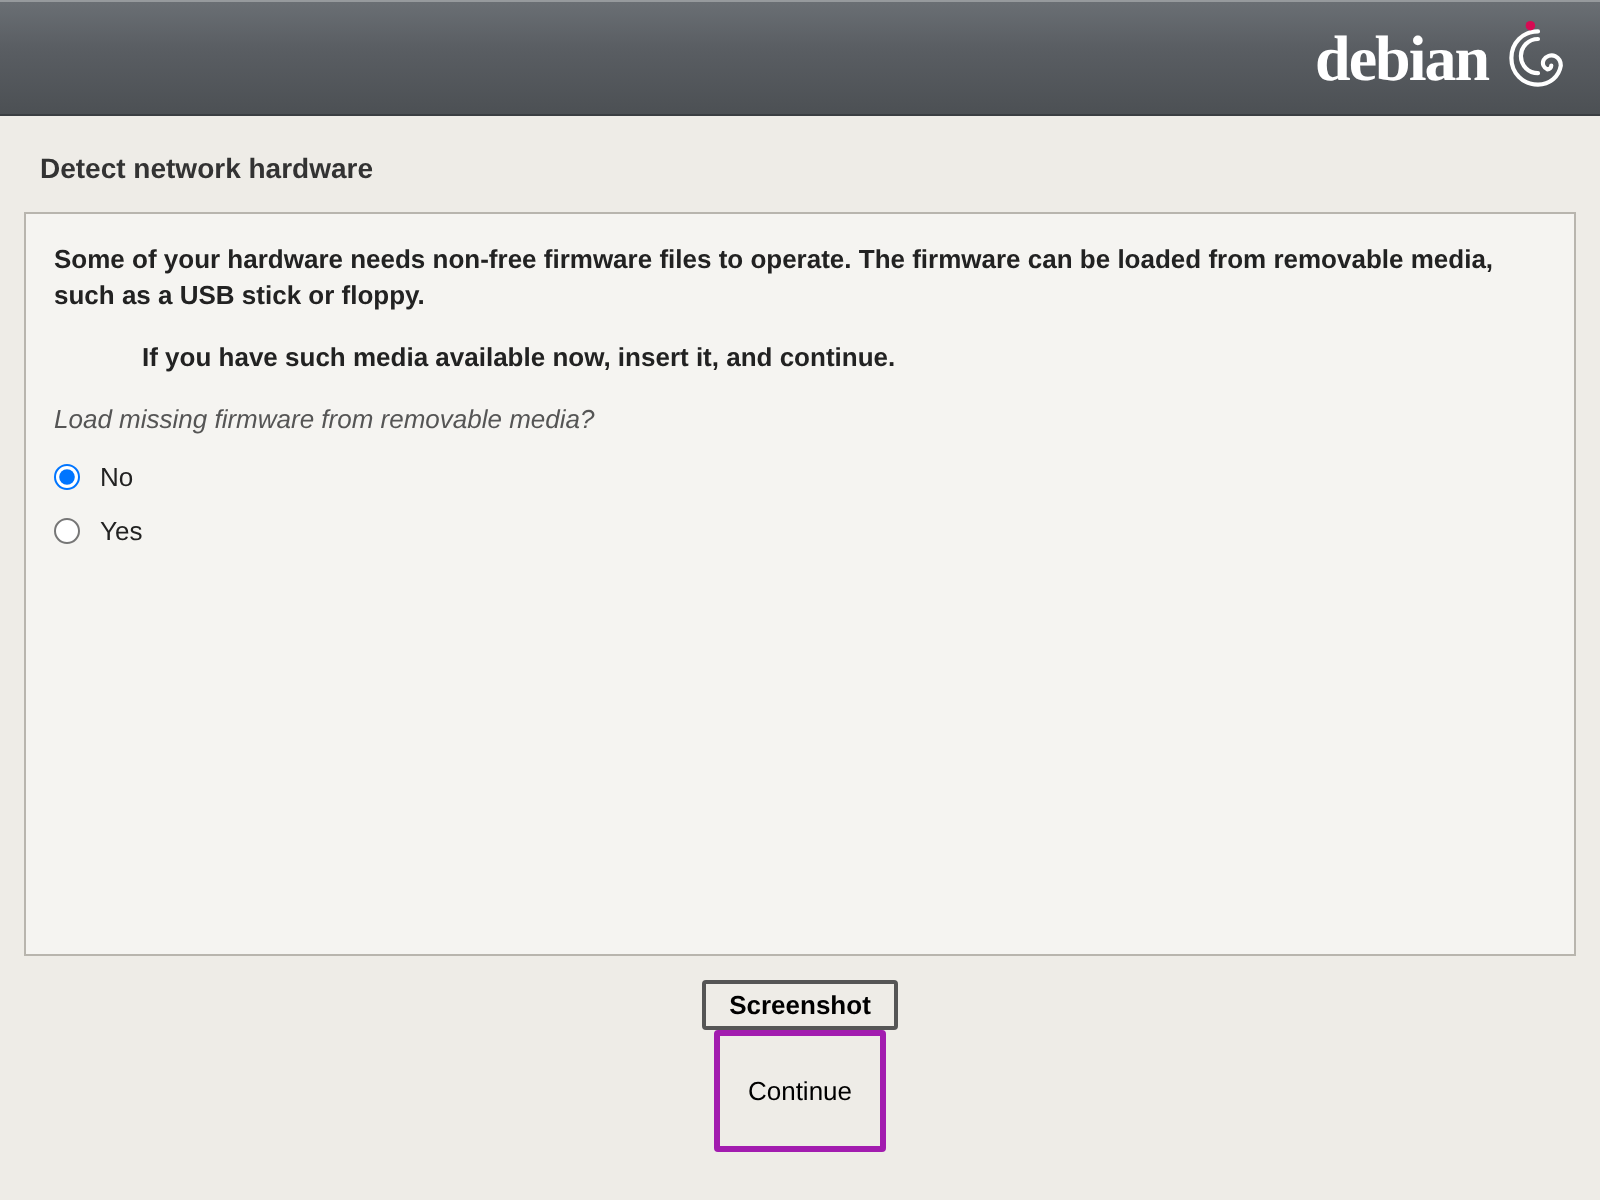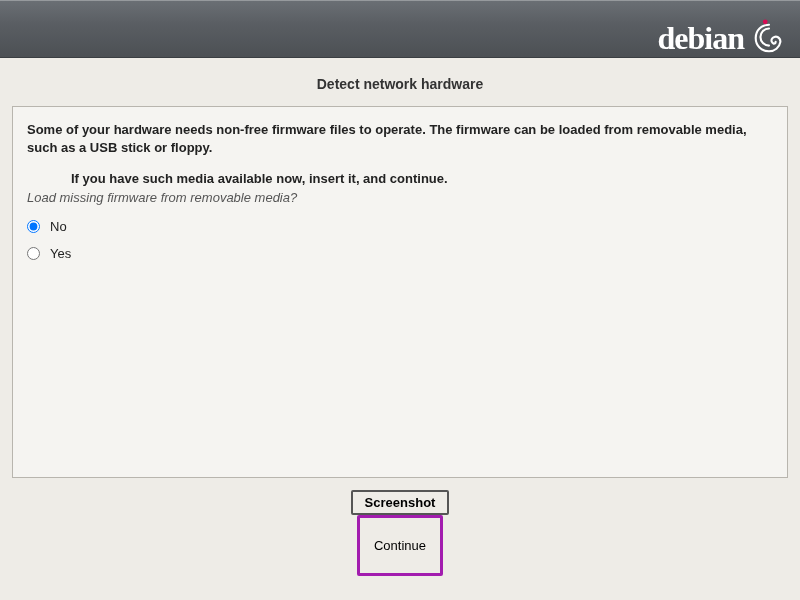--- a/index.html
+++ b/index.html
@@ -20,7 +20,7 @@
       height: 58px;
       background: linear-gradient(to bottom, #6a6f74 0%, #5a5e63 40%, #4c5054 100%);
       display: flex;
-      align-items: flex-end;
+      align-items: center;
       justify-content: flex-end;
       padding-right: 12px;
       border-top: 1px solid #969a9d;

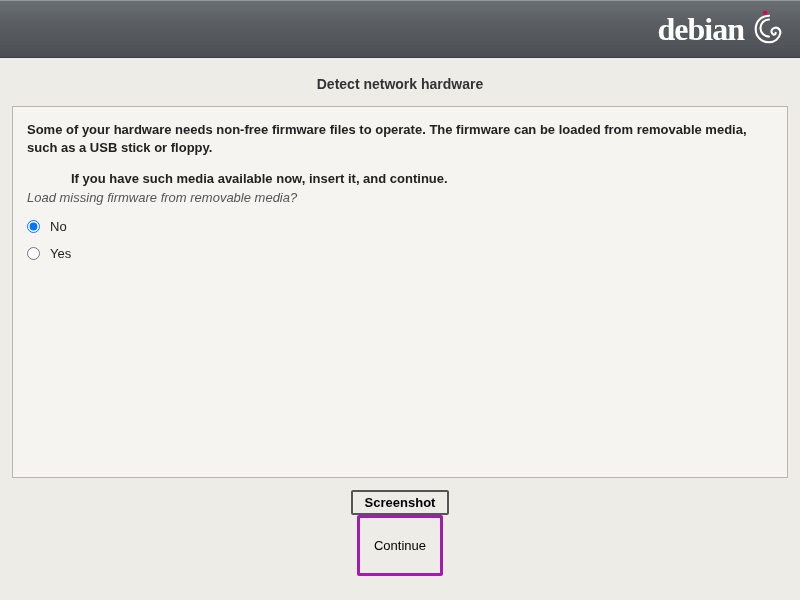--- a/index.html
+++ b/index.html
@@ -48,7 +48,6 @@
       font-size: 14px;
       font-weight: bold;
       color: #333;
-      text-align: center;
     }
     .content-panel {
       margin: 0 12px;

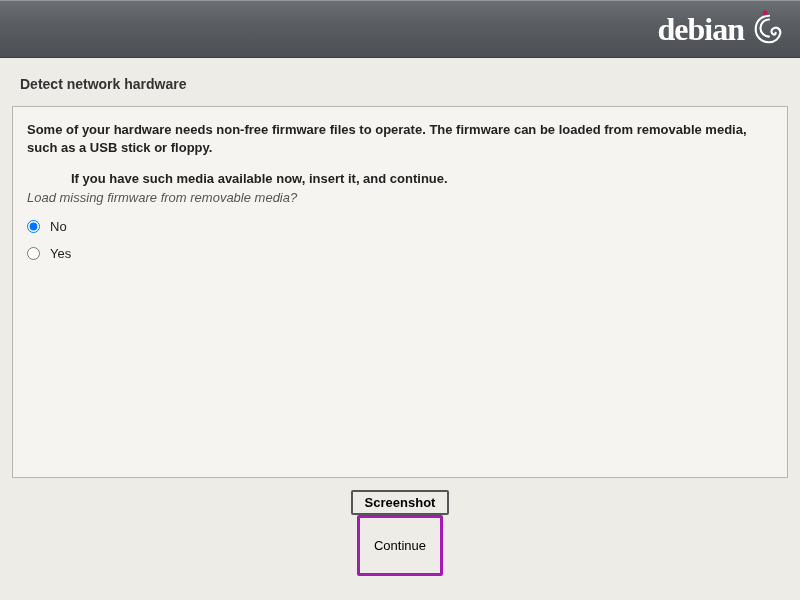--- a/index.html
+++ b/index.html
@@ -65,7 +65,7 @@
       font-style: italic;
       color: #555;
       margin-bottom: 8px;
-      margin-top: 2px;
+      margin-top: 14px;
     }
     .radio-row {
       display: flex;

